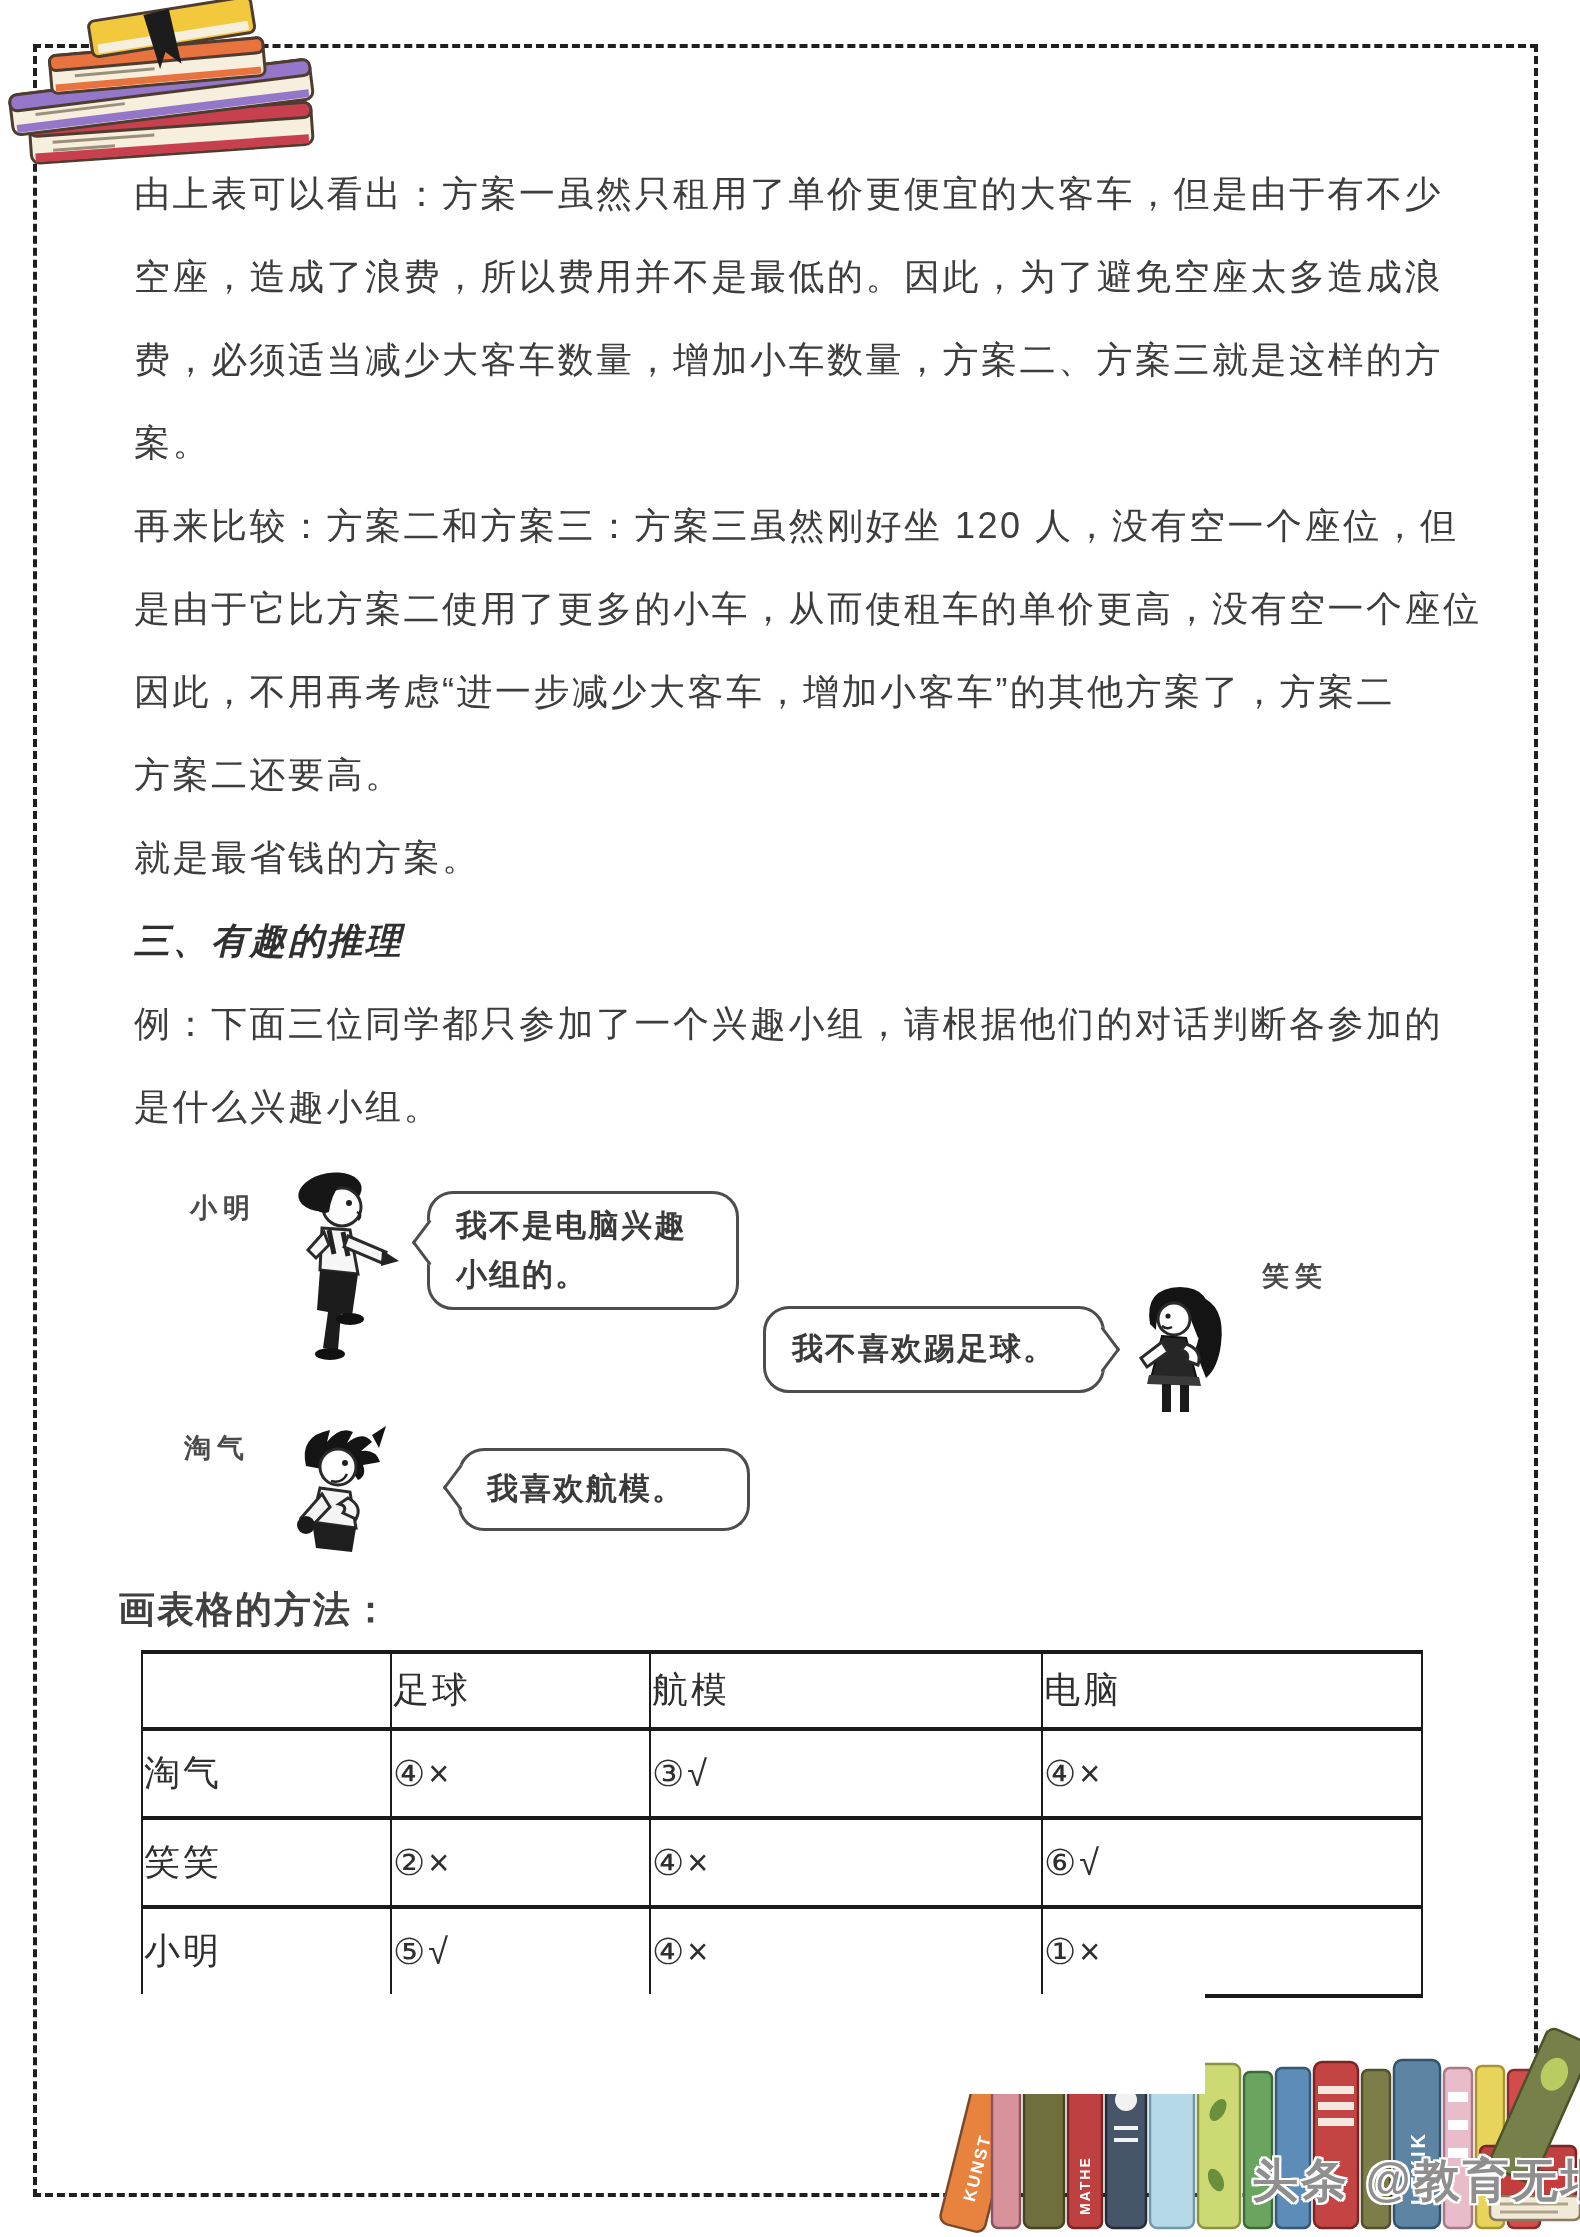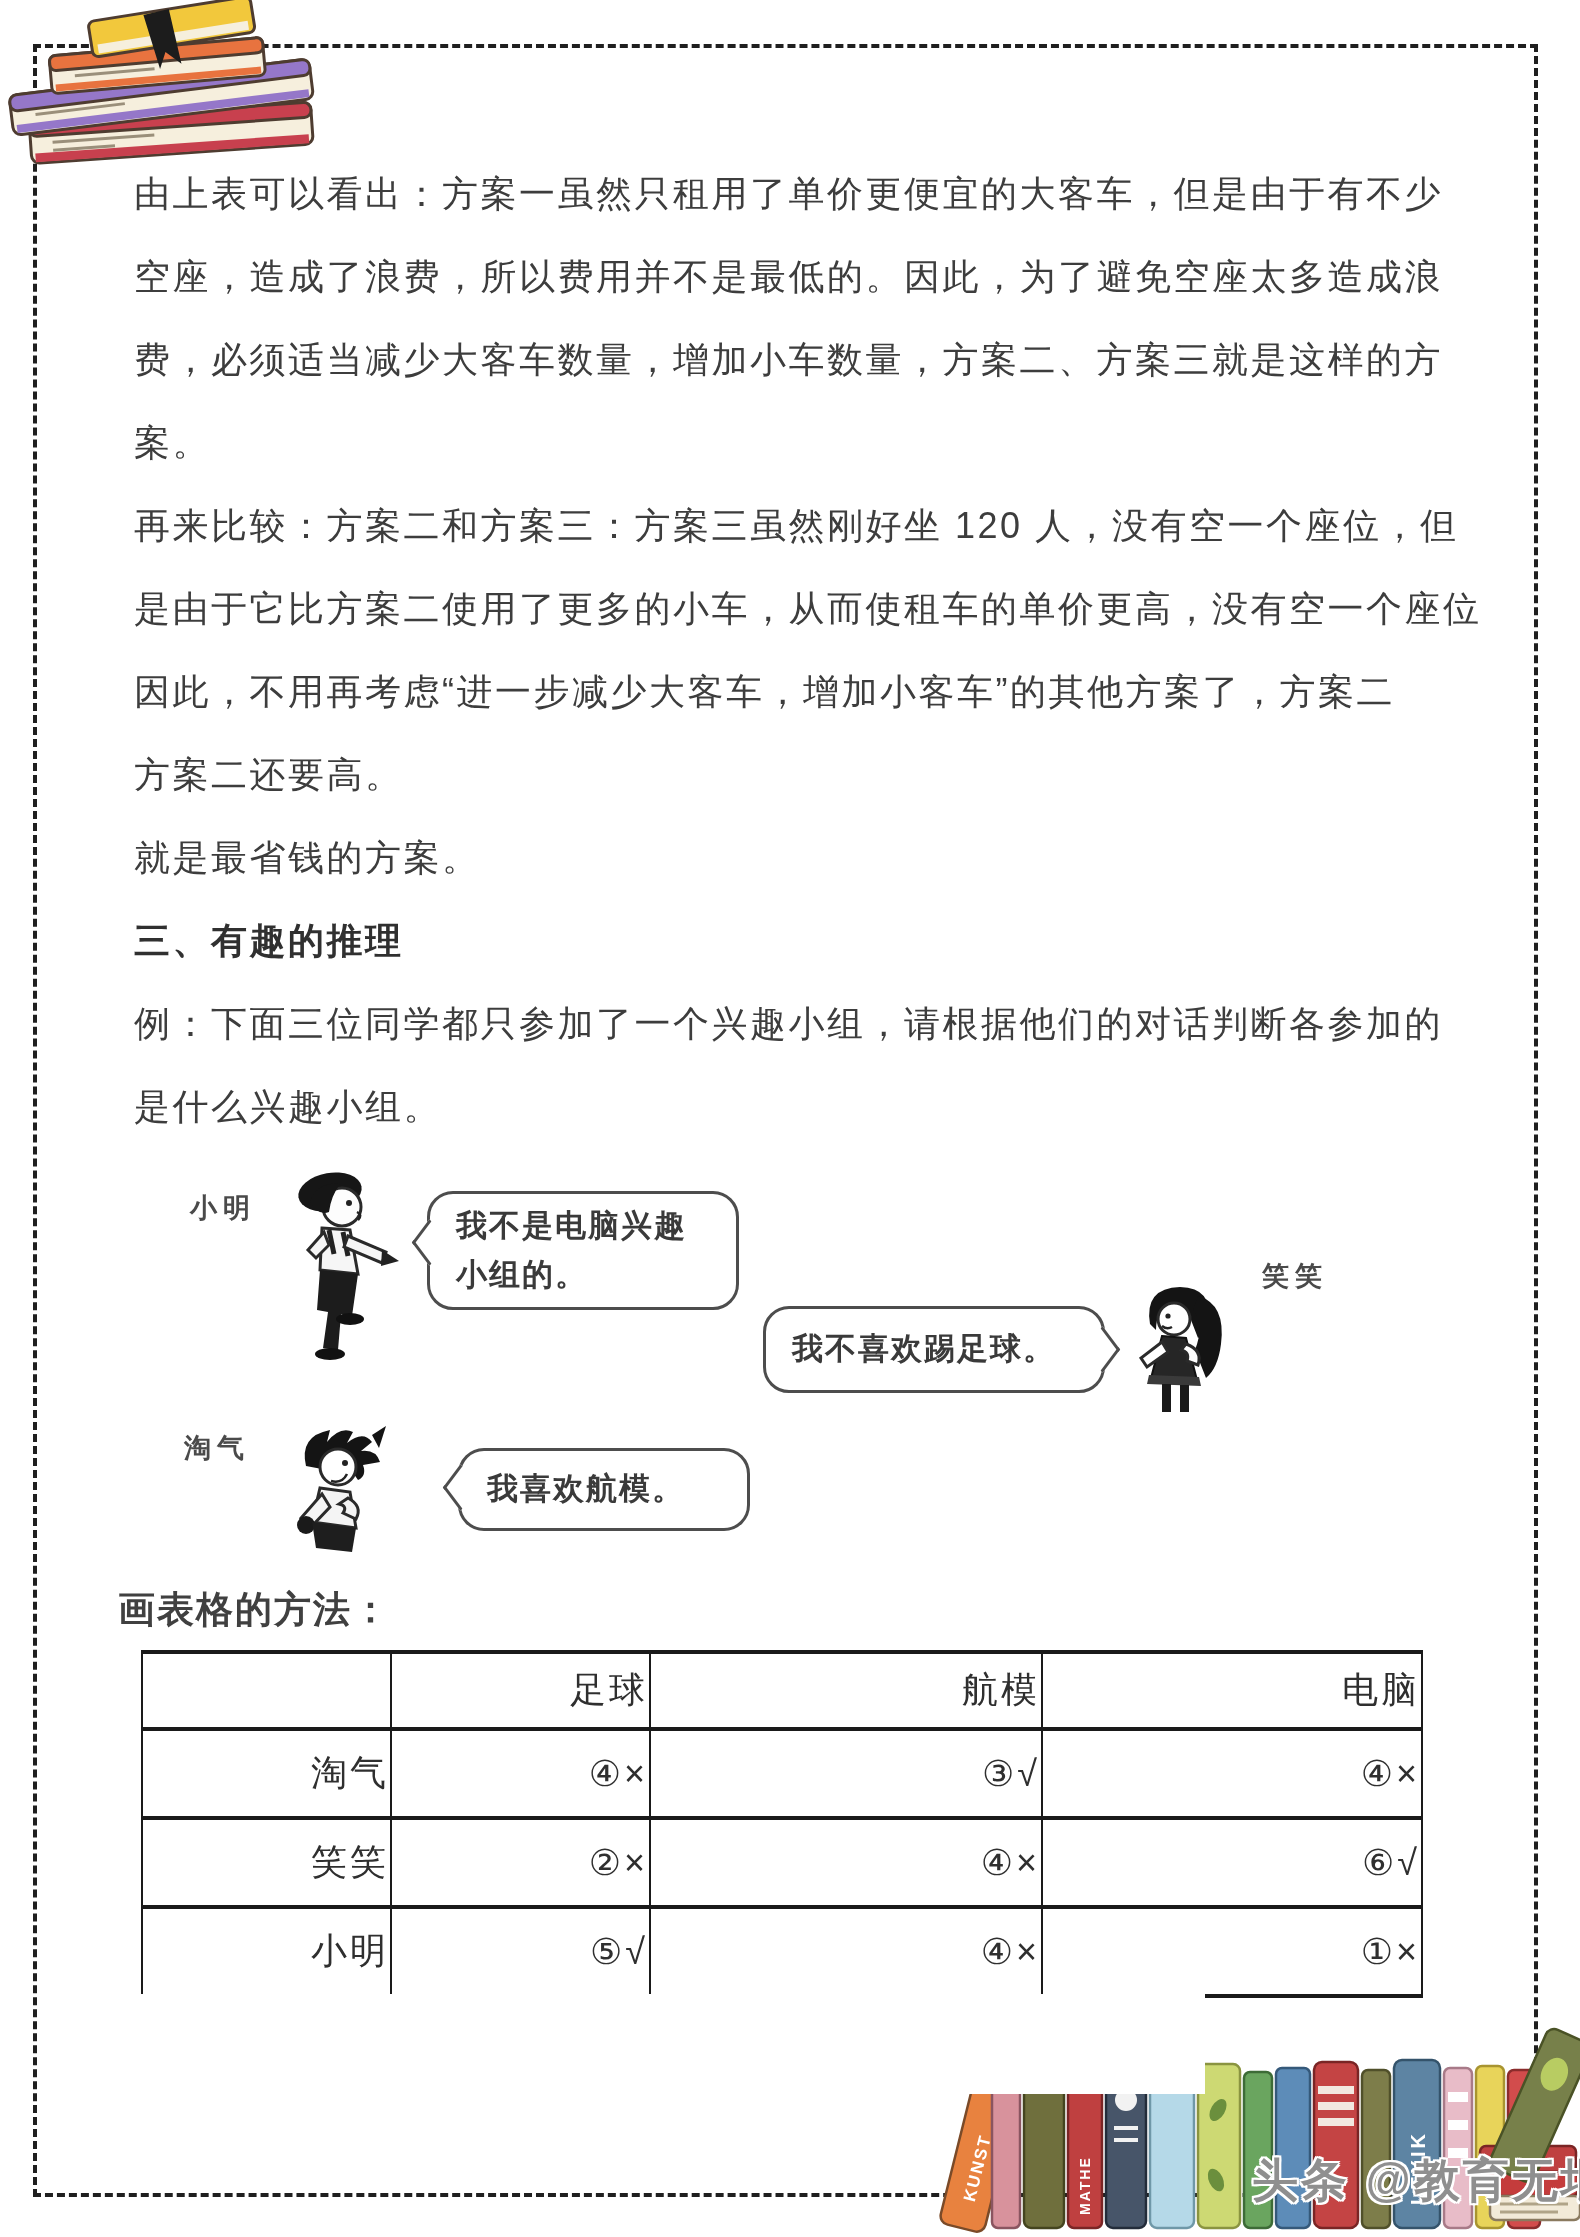--- a/index.html
+++ b/index.html
@@ -11,7 +11,7 @@
   
   .bodytext{position:absolute;left:134px;top:152px;width:1360px;z-index:2;}
   .bline{height:83px;line-height:83px;font-size:36px;letter-spacing:2.5px;white-space:nowrap;color:#3d3d3d;}
-  .bline.bold{font-weight:bold;color:#303030;}
+  .bline.bold{font-weight:bold;color:#303030;font-style:italic;}
   
   .comic{position:absolute;left:0;top:0;width:1580px;height:2237px;z-index:2;pointer-events:none;}
   .speaker-label{position:absolute;font-size:27px;letter-spacing:6px;color:#4a4a4a;font-weight:bold;}

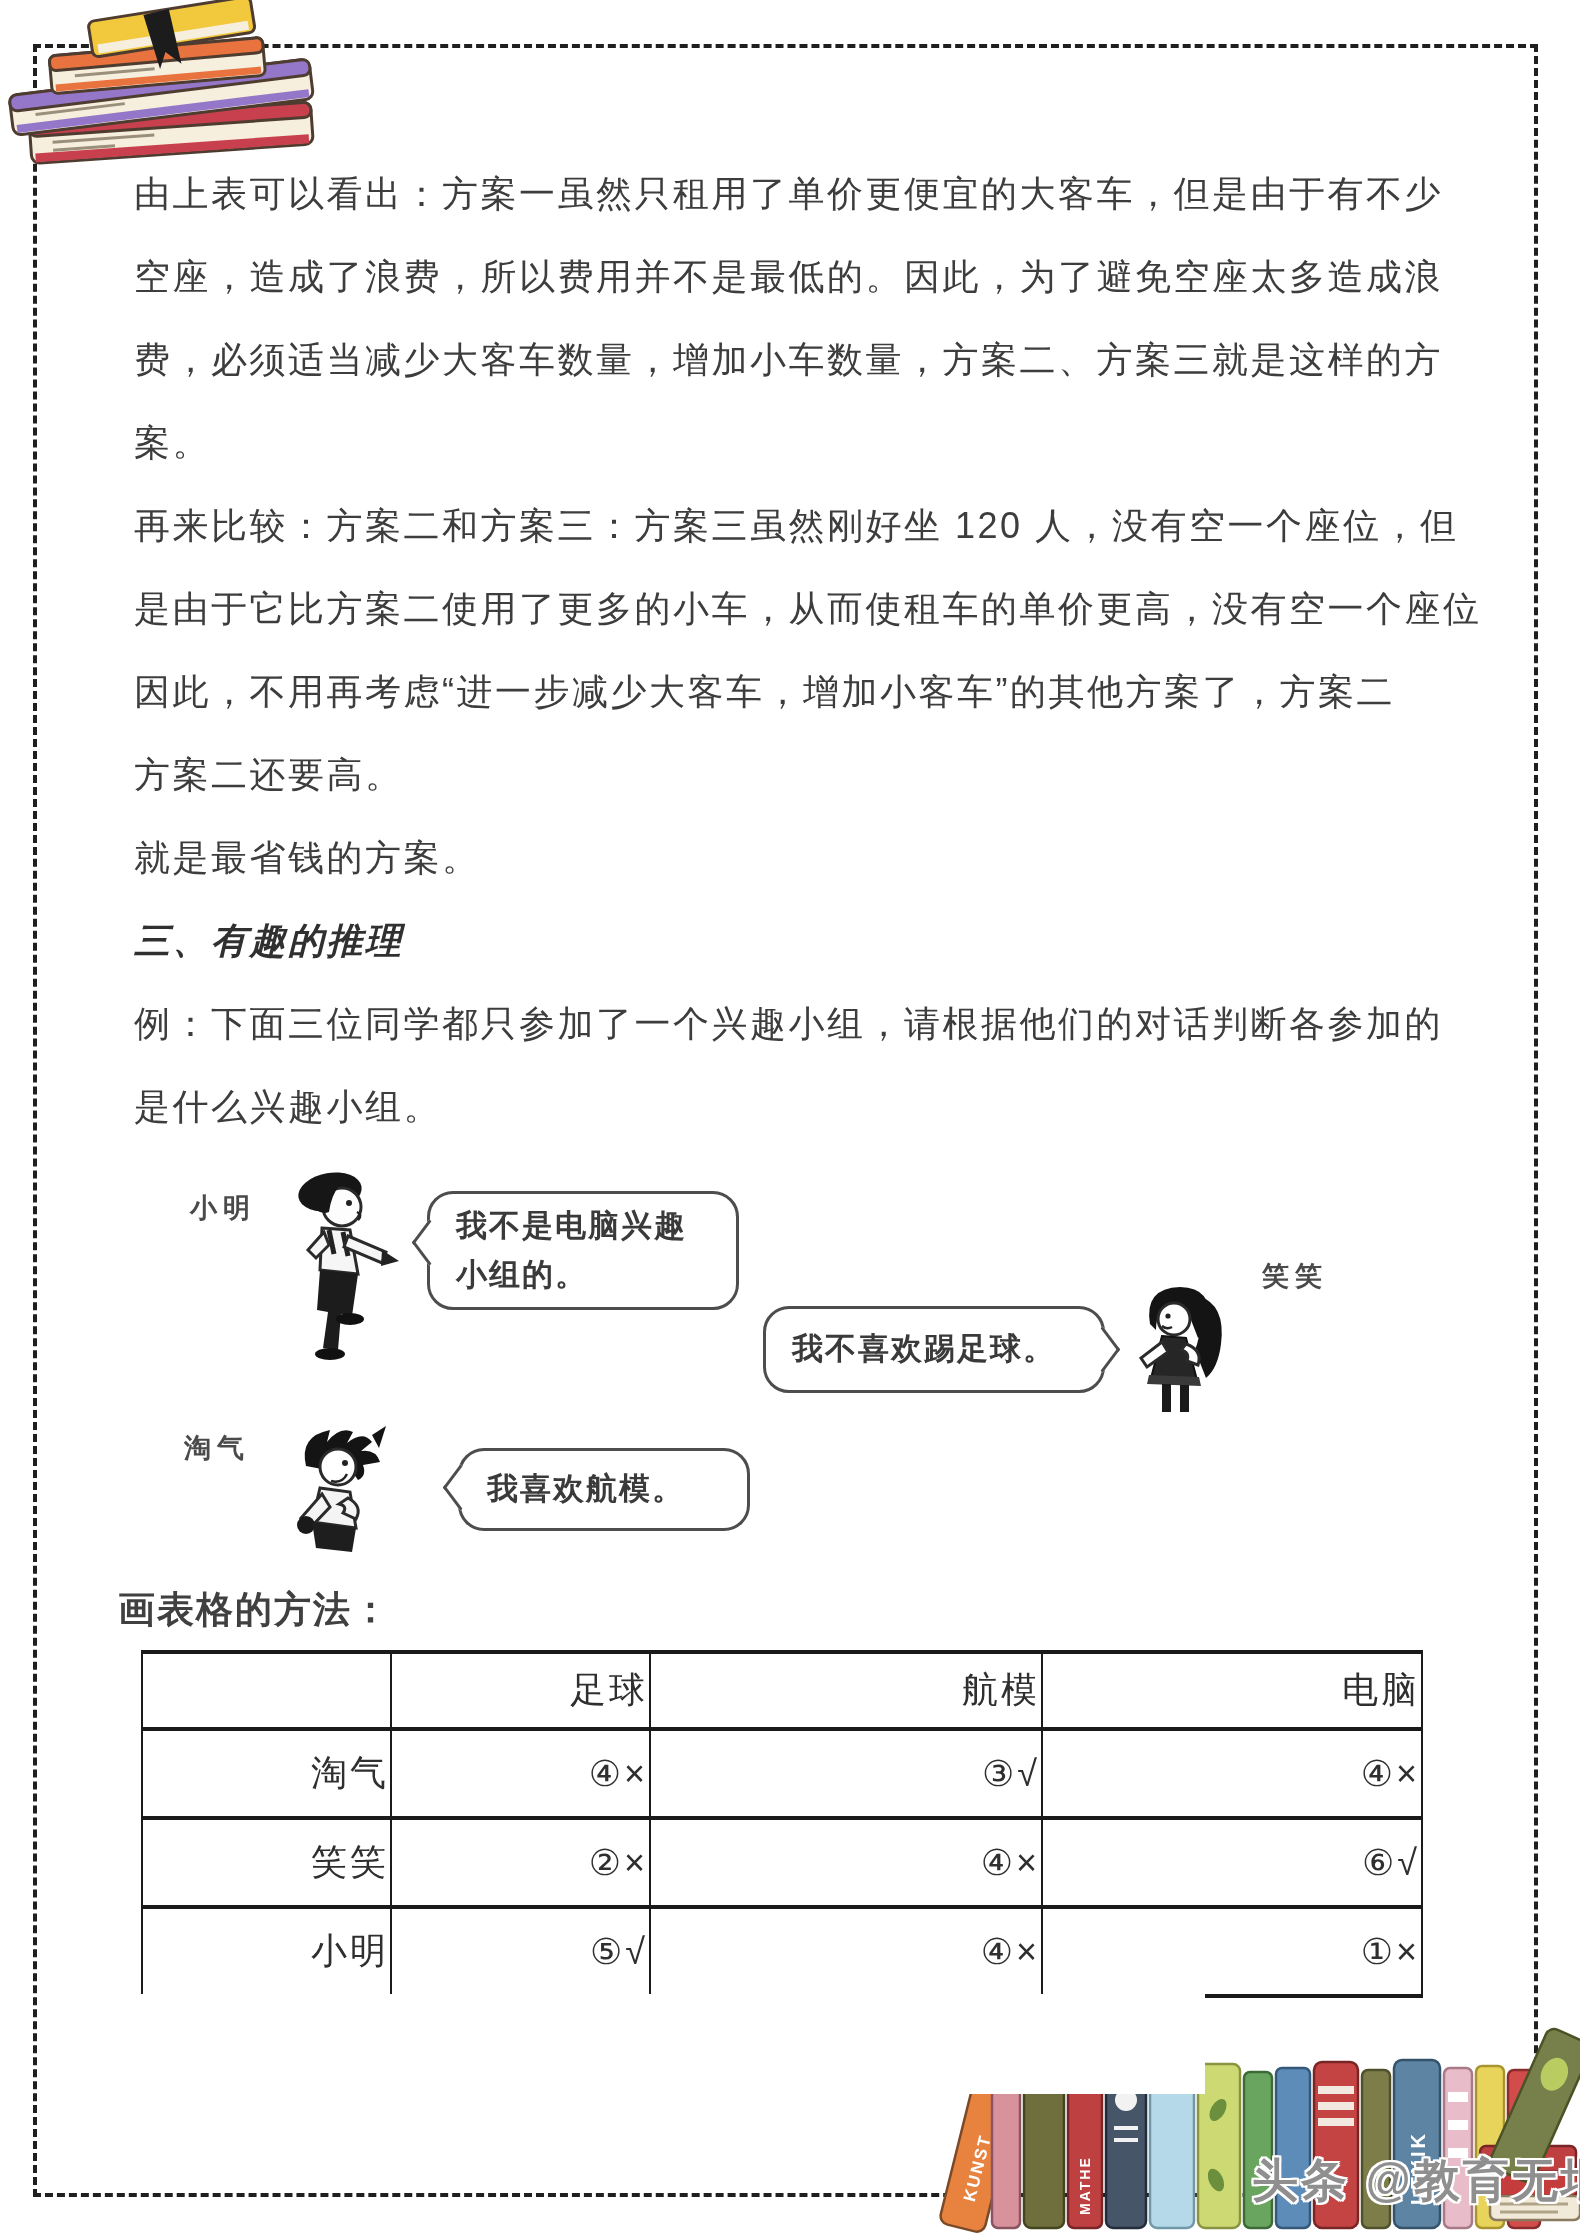--- a/index.html
+++ b/index.html
@@ -28,7 +28,7 @@
   table.grid{position:absolute;left:141px;top:1650px;border-collapse:collapse;table-layout:fixed;z-index:2;background:#fff;}
   table.grid td{border-top:4px solid #1a1a1a;border-bottom:4px solid #1a1a1a;
                 border-left:2px solid #1a1a1a;border-right:2px solid #1a1a1a;
-                text-align:right;vertical-align:middle;font-size:36px;letter-spacing:3px;color:#2f2f2f;}
+                text-align:left;vertical-align:middle;font-size:36px;letter-spacing:3px;color:#2f2f2f;}
   table.grid tr.hdr td{height:71px;}
   table.grid tr.row td{height:83px;}
   

